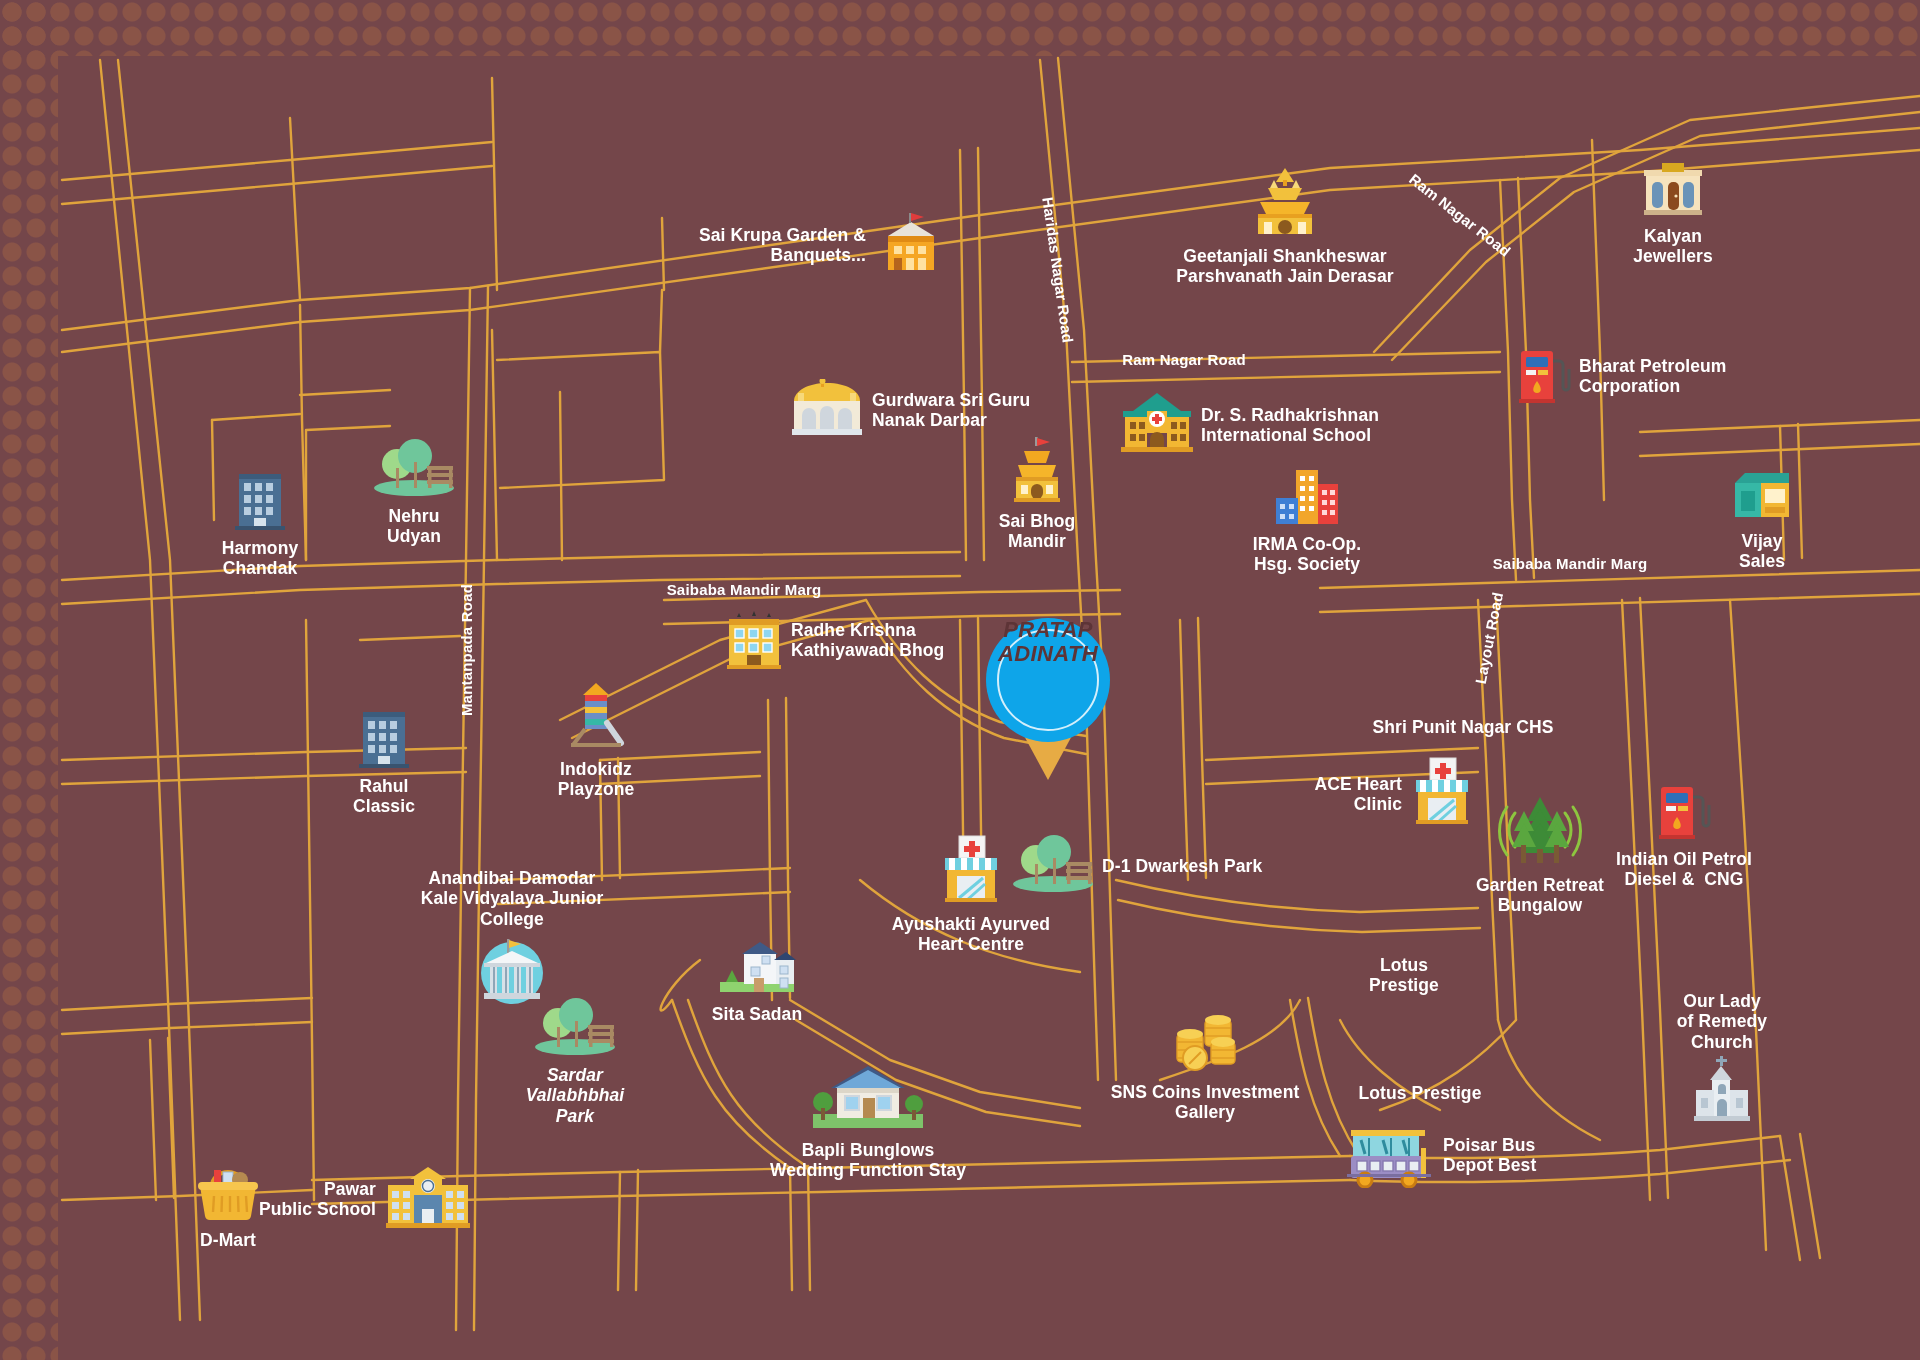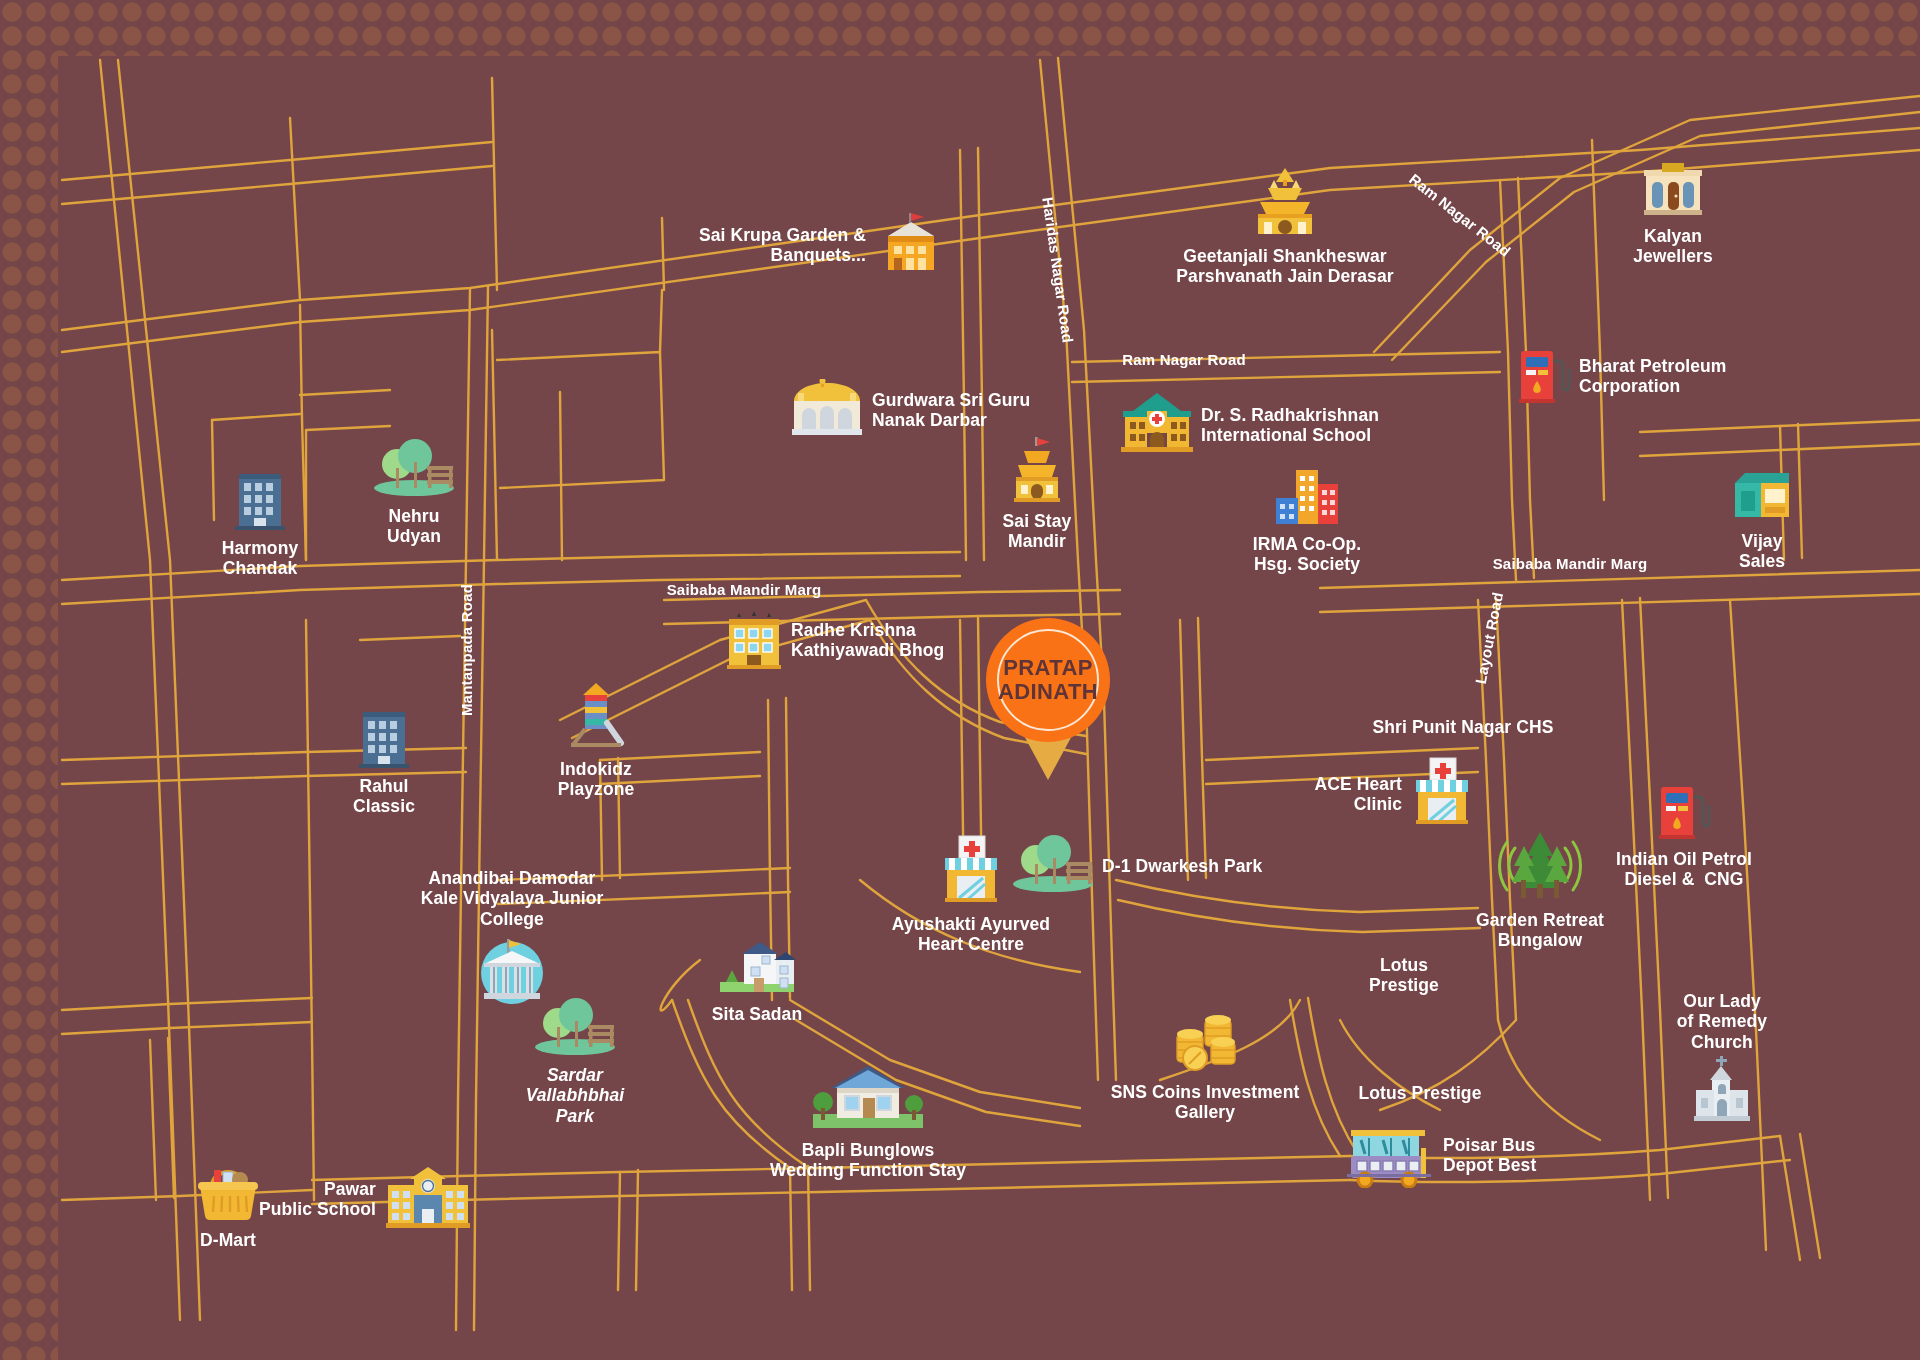--- a/index.html
+++ b/index.html
@@ -341,7 +341,7 @@
             <rect x="36" y="48" width="7" height="9" fill="#fff2cc"></rect>
             <rect x="4" y="61" width="46" height="4" fill="#e09c24"></rect>
           </svg></span>
-        <div class="lbl">Sai Stay
+        <div class="lbl">Sai Bhog
 Mandir</div>
       </div>
       <div class="poi below" style="left: 1307px; top: 497px;">

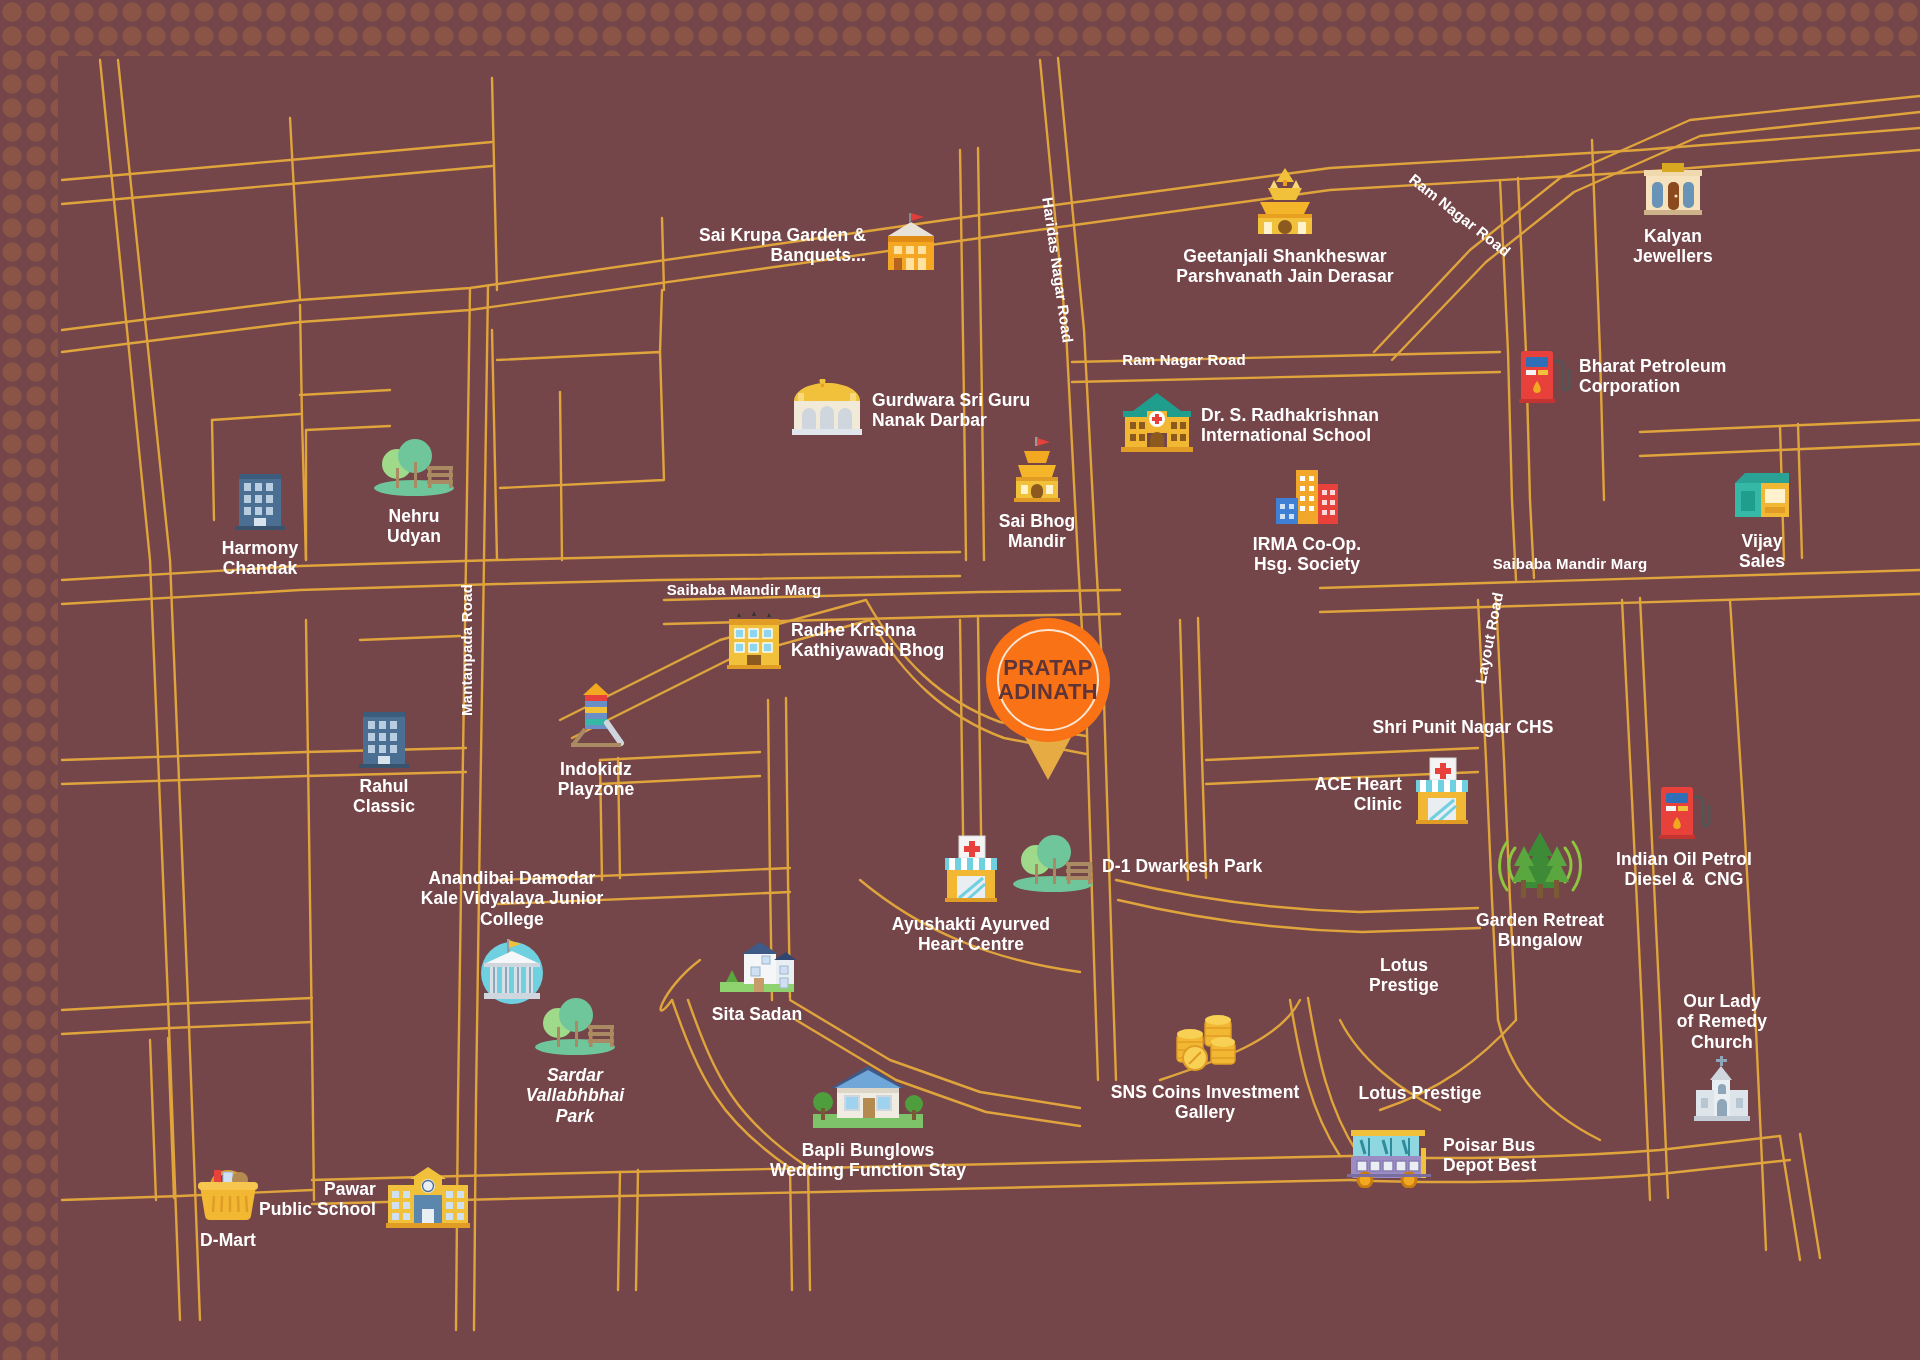--- a/index.html
+++ b/index.html
@@ -51,8 +51,8 @@
   #marker{position:absolute;transform:translate(-50%,-100%);}
   #marker .pin{
     width:124px;height:124px;border-radius:50%;
-    background:#f97316;display:flex;align-items:center;justify-content:center;
-    box-shadow:0 0 0 0 rgba(0,0,0,0);position:relative;
+    background:#0ea5e9;display:flex;justify-content:center;
+    box-shadow:0 0 0 0 rgba(0,0,0,0);position:relative;font-style:italic;
   }
   #marker .ring{
     position:absolute;inset:11px;border:2px solid rgba(255,255,255,.82);border-radius:50%;

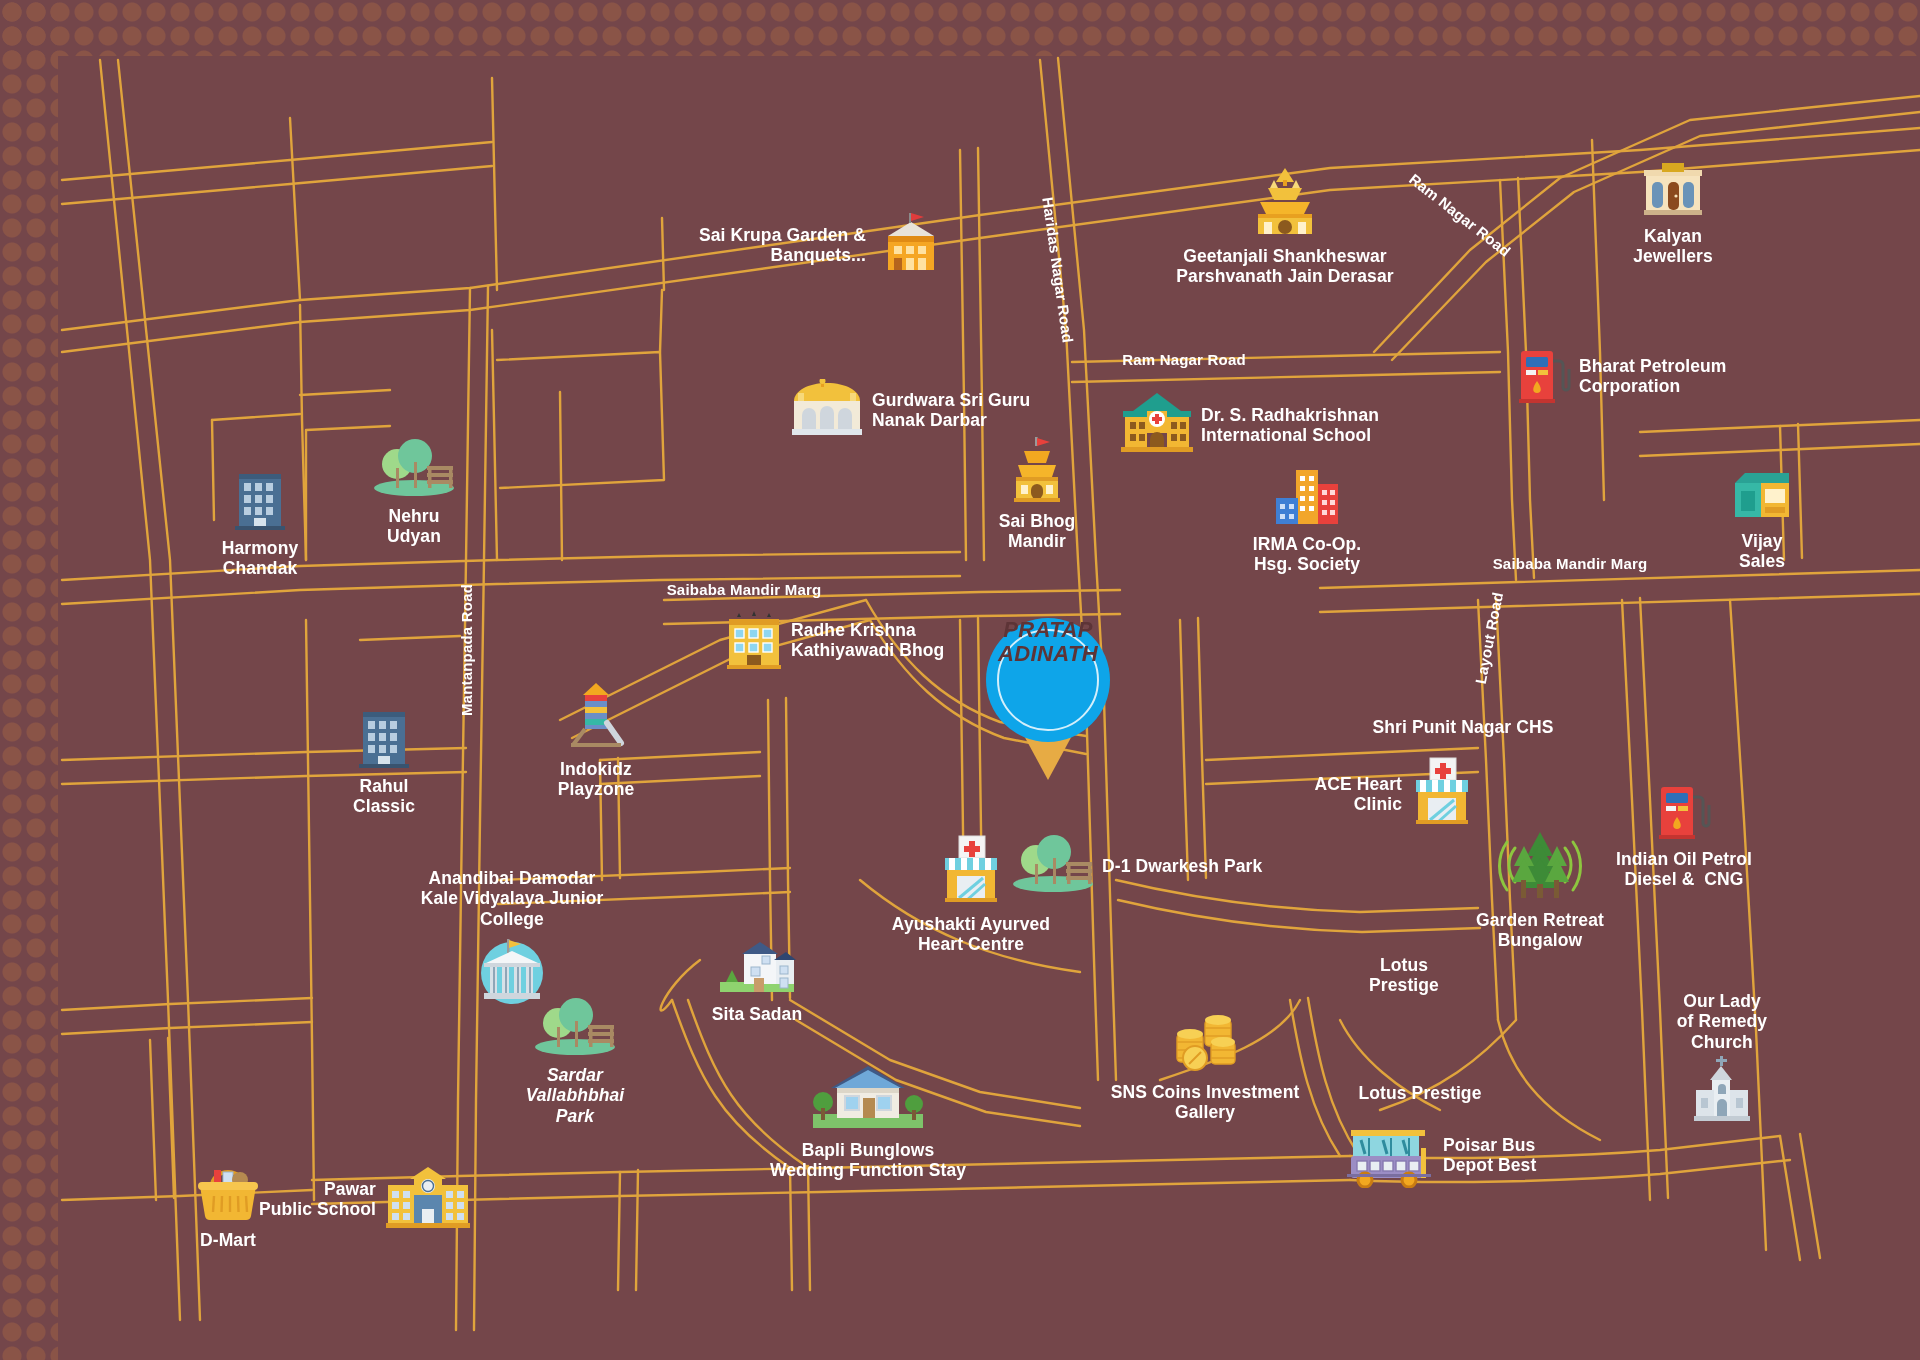--- a/index.html
+++ b/index.html
@@ -511,7 +511,7 @@
         <div class="lbl">ACE Heart
 Clinic</div>
       </div>
-      <div class="poi below" style="left: 1540px; top: 866px;">
+      <div class="poi below" style="left: 1540px; top: 831px;">
         <span class="ic"><svg width="90" height="76" viewBox="0 0 90 76">
             <g stroke="#8dc63f" stroke-width="3" fill="none" stroke-linecap="round">
               <path d="M20 22C12 32 12 46 20 56"></path>

